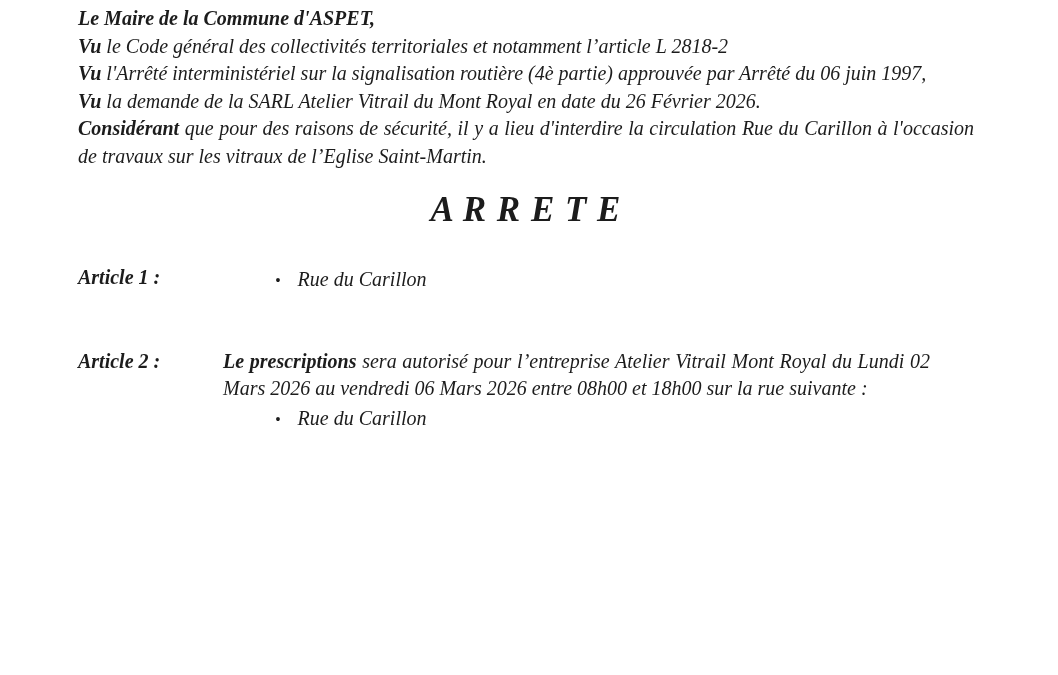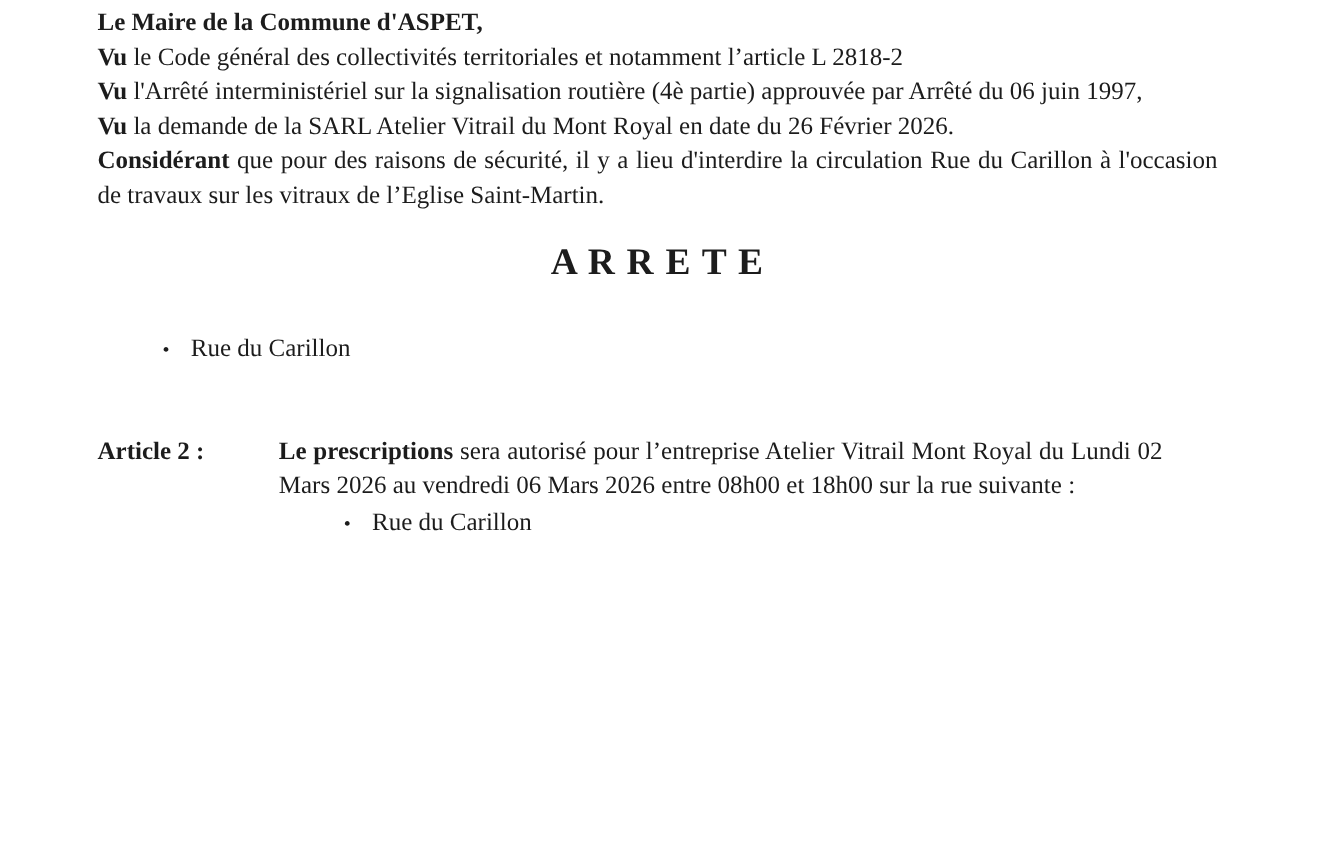--- a/index.html
+++ b/index.html
@@ -14,6 +14,7 @@
   }
   .content {
     padding: 5px 84px 0 78px; 
+    font-style: italic;
   }
   .content p {
     margin: 0;

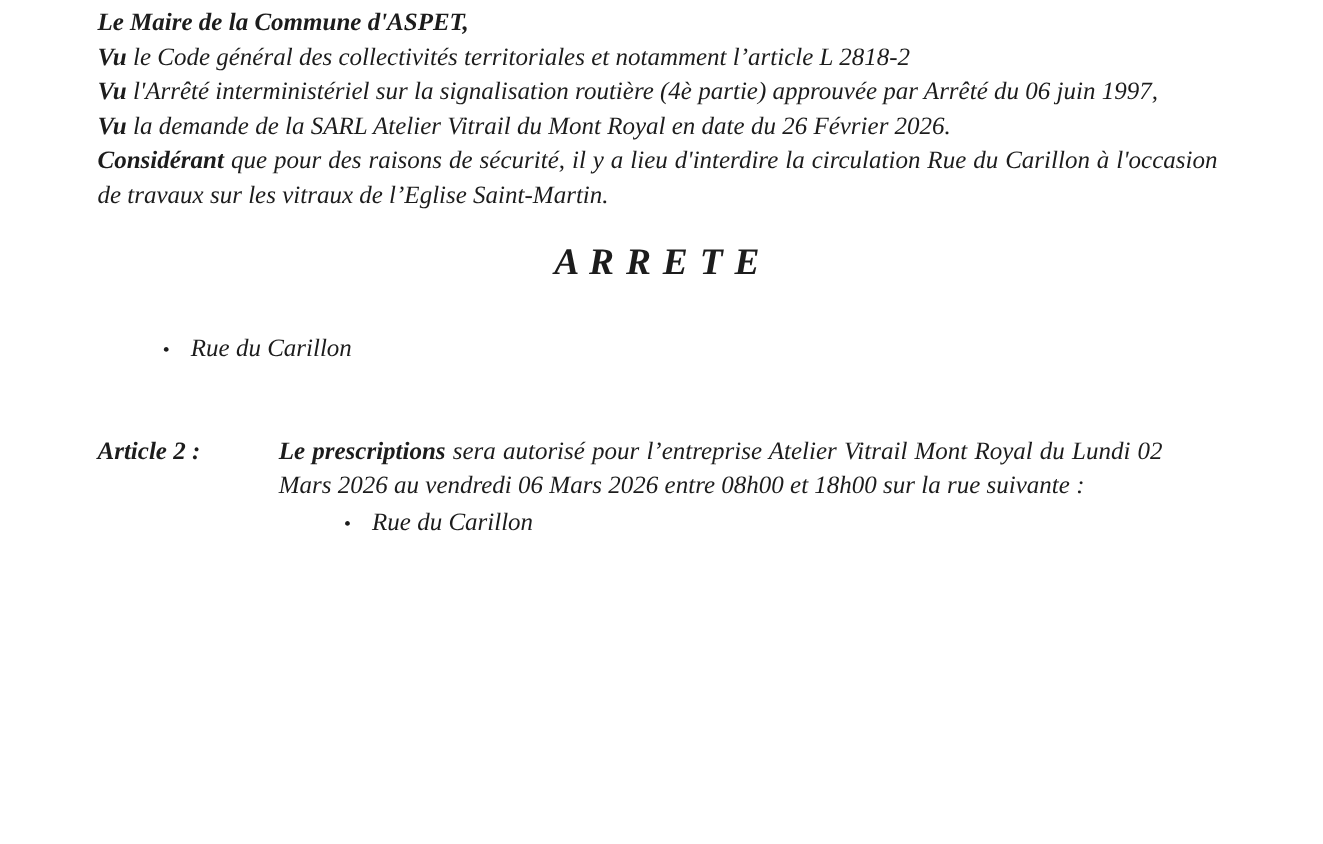--- a/index.html
+++ b/index.html
@@ -26,7 +26,7 @@
 
   .doc-title {
     font-weight: bold;
-    font-size: 30px;
+    font-size: 35px;
     letter-spacing: 1px;
     line-height: 40px;
     text-align: center;

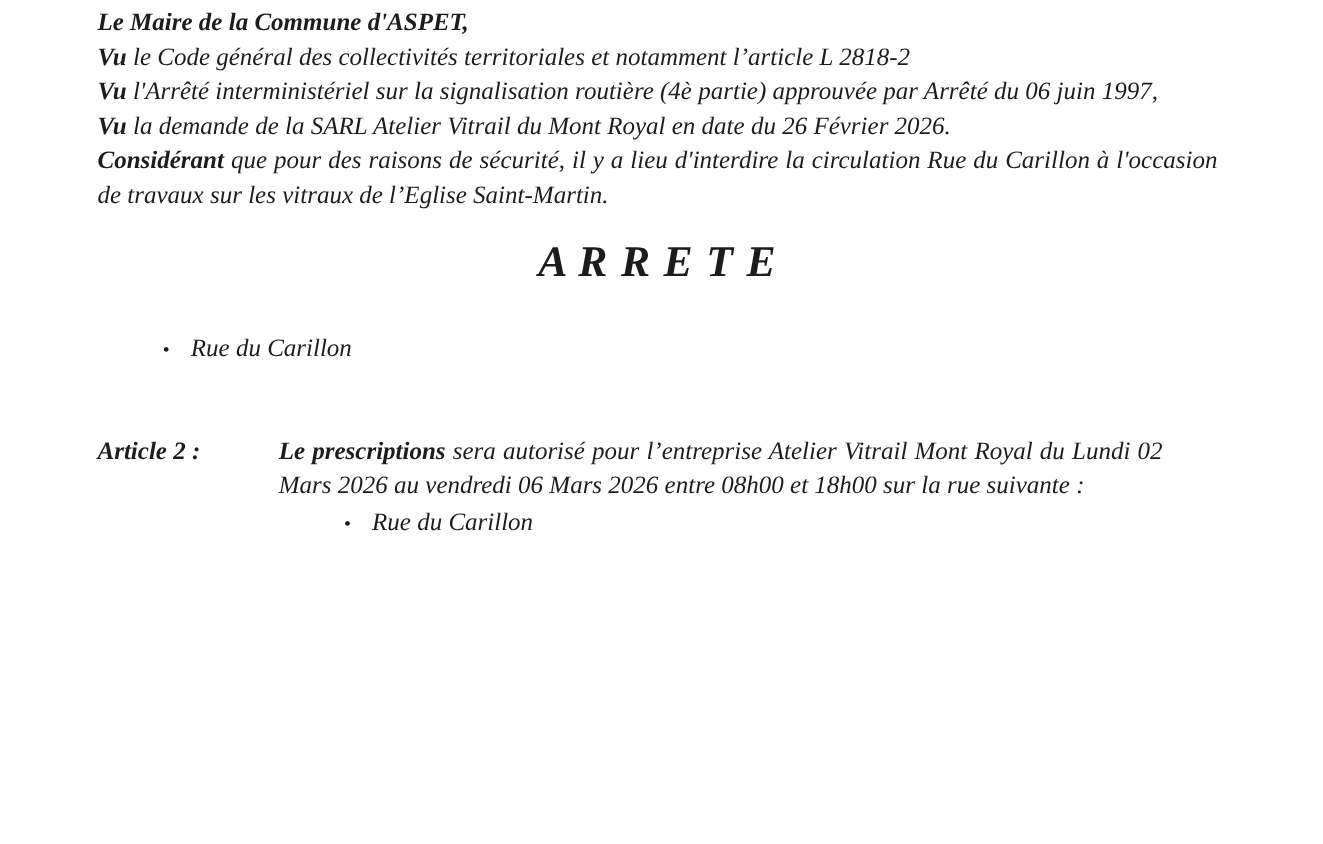--- a/index.html
+++ b/index.html
@@ -75,6 +75,7 @@
     <div class="doc-title">A R R E T E</div>
 
     <div class="article">
+      <div class="article-label">Article 1 :</div>
       <div class="article-body">
         <div class="bullet-line">
           <span class="bullet">•</span>

